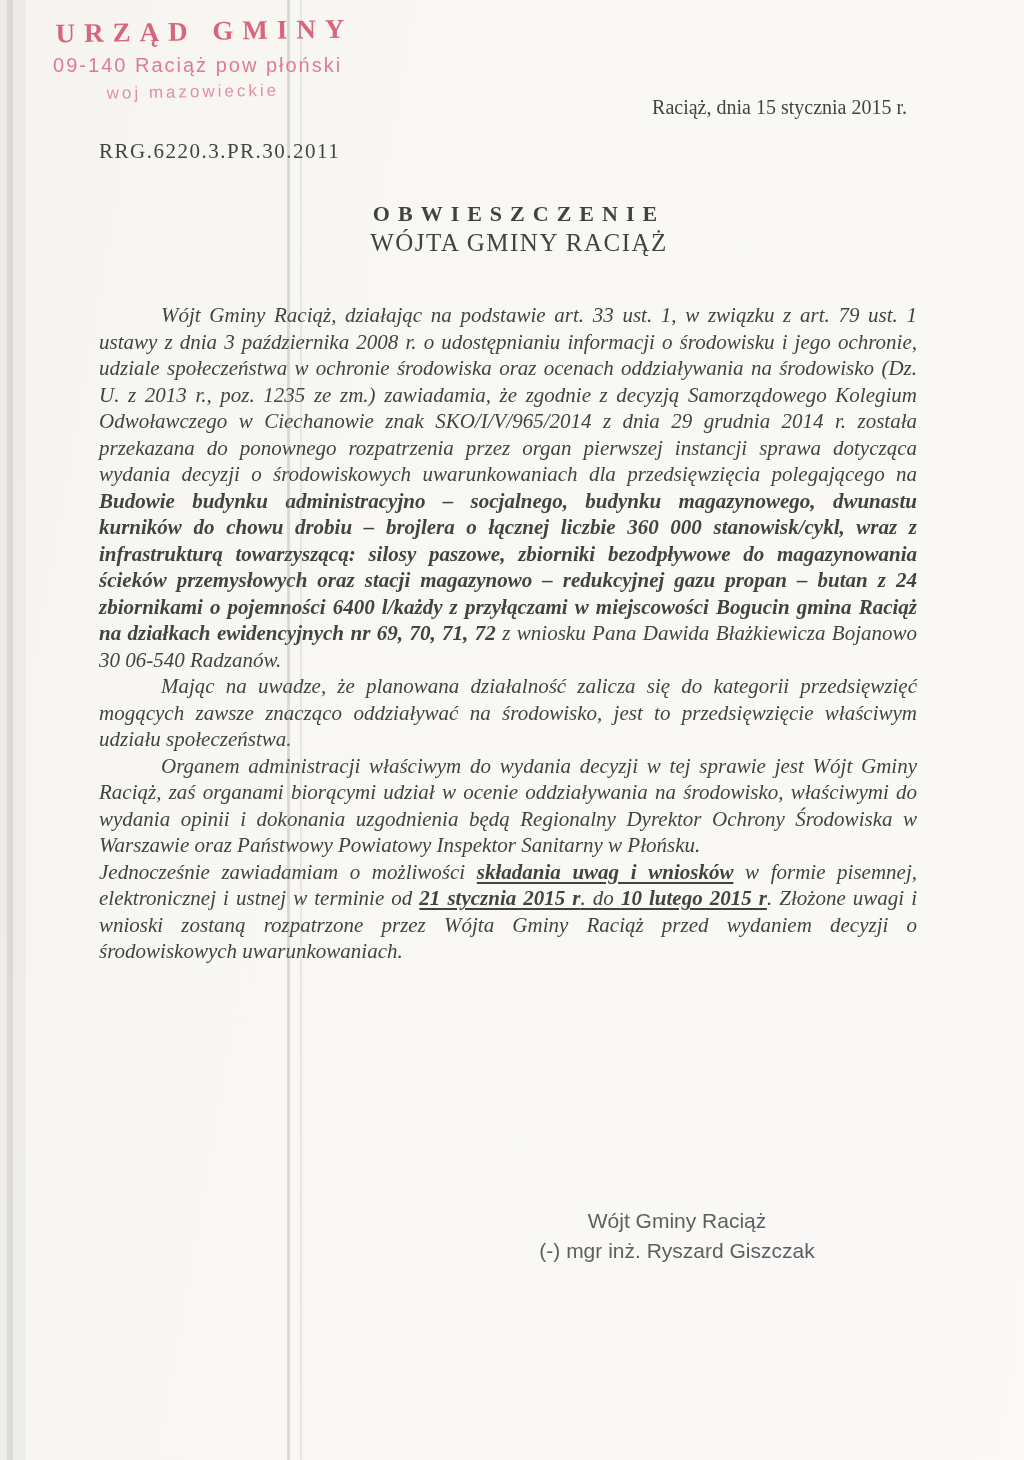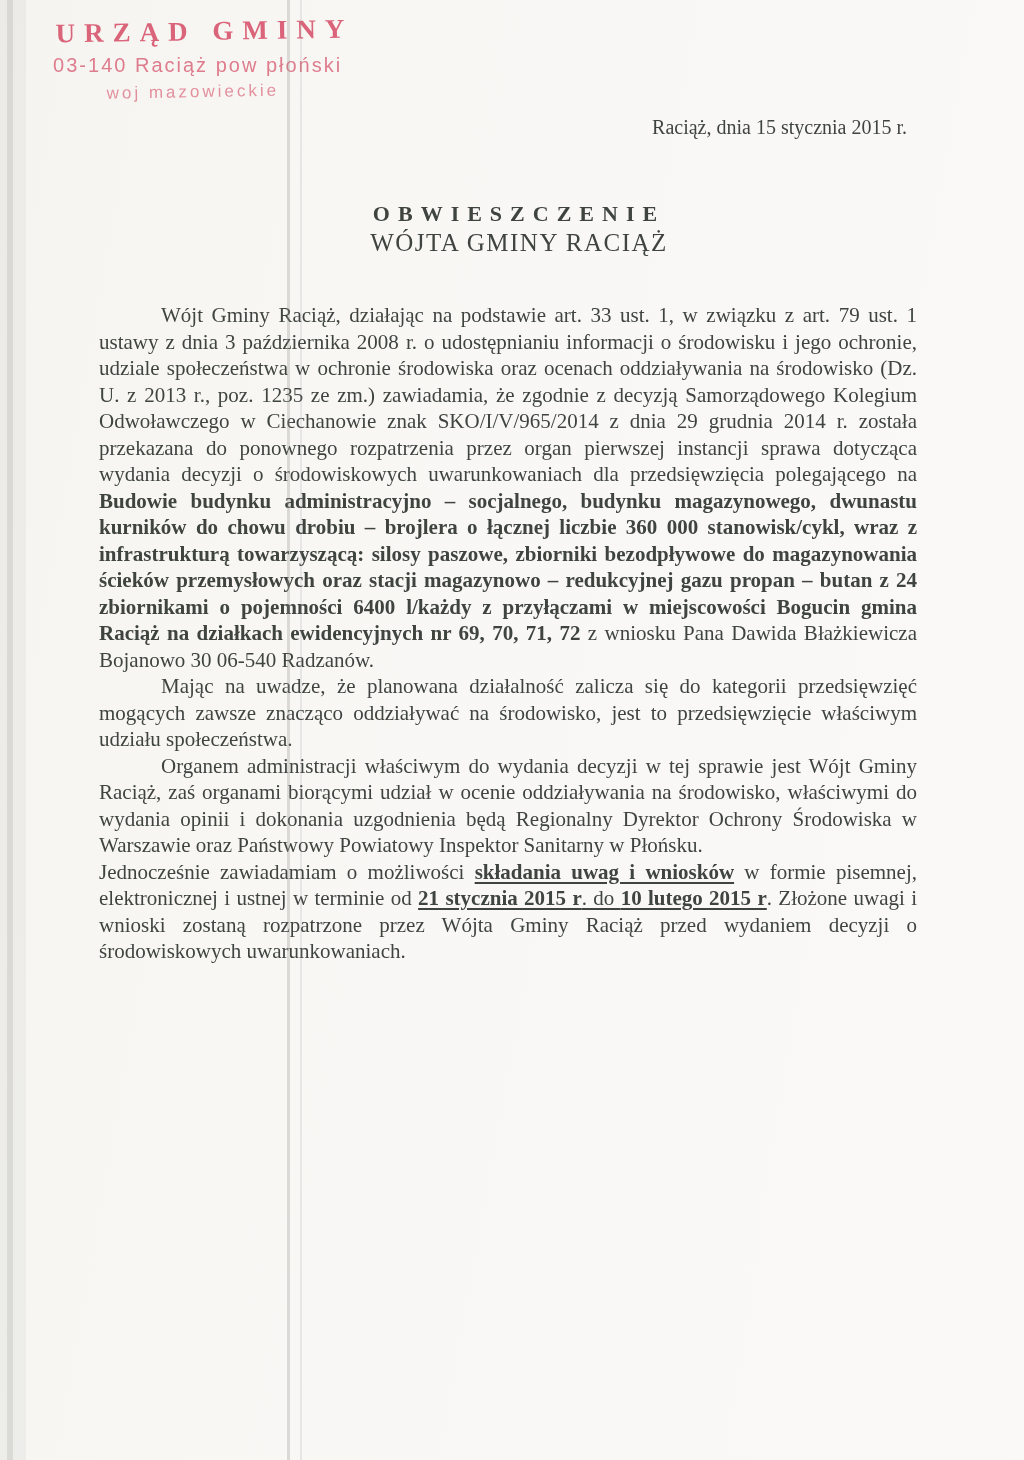--- a/index.html
+++ b/index.html
@@ -96,7 +96,7 @@
 
   <div class="stamp">
     <div class="stamp-l1">URZĄD GMINY</div>
-    <div class="stamp-l2">03-140 Raciąż pow płoński</div>
+    <div class="stamp-l2">09-140 Raciąż pow płoński</div>
     <div class="stamp-l3">woj mazowieckie</div>
   </div>
 

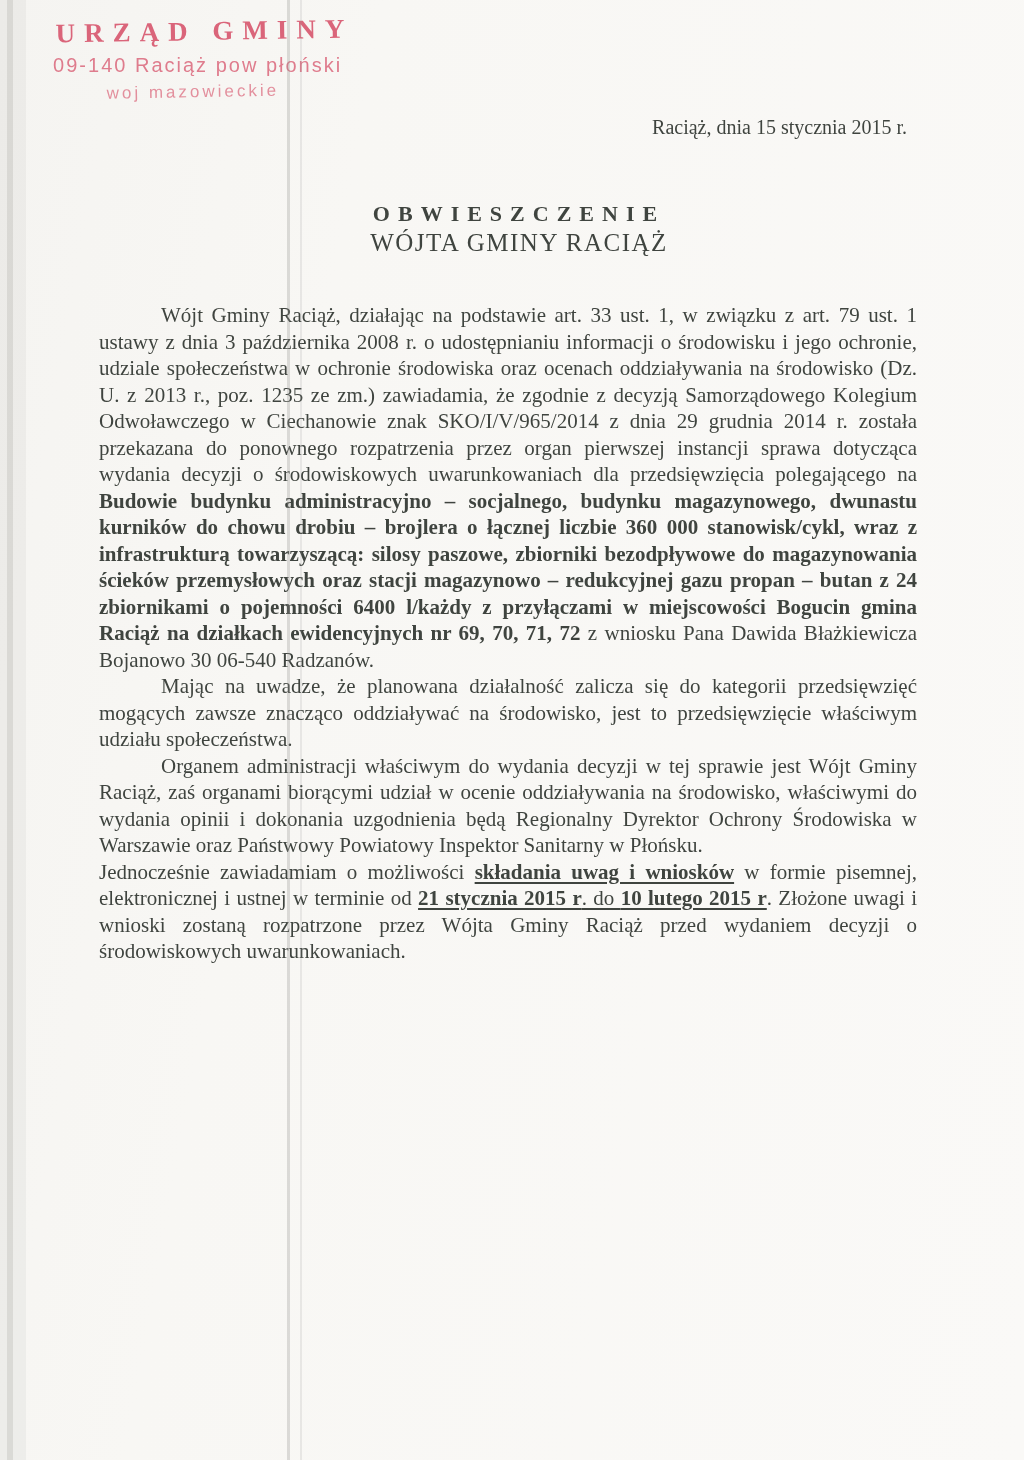--- a/index.html
+++ b/index.html
@@ -59,7 +59,7 @@
     font-size: 21px; letter-spacing: 1.5px;
   }
   .date {
-    position: absolute; right: 117px; top: 116px;
+    position: absolute; right: 117px; top: 96px;
     font-size: 20px;
   }
 

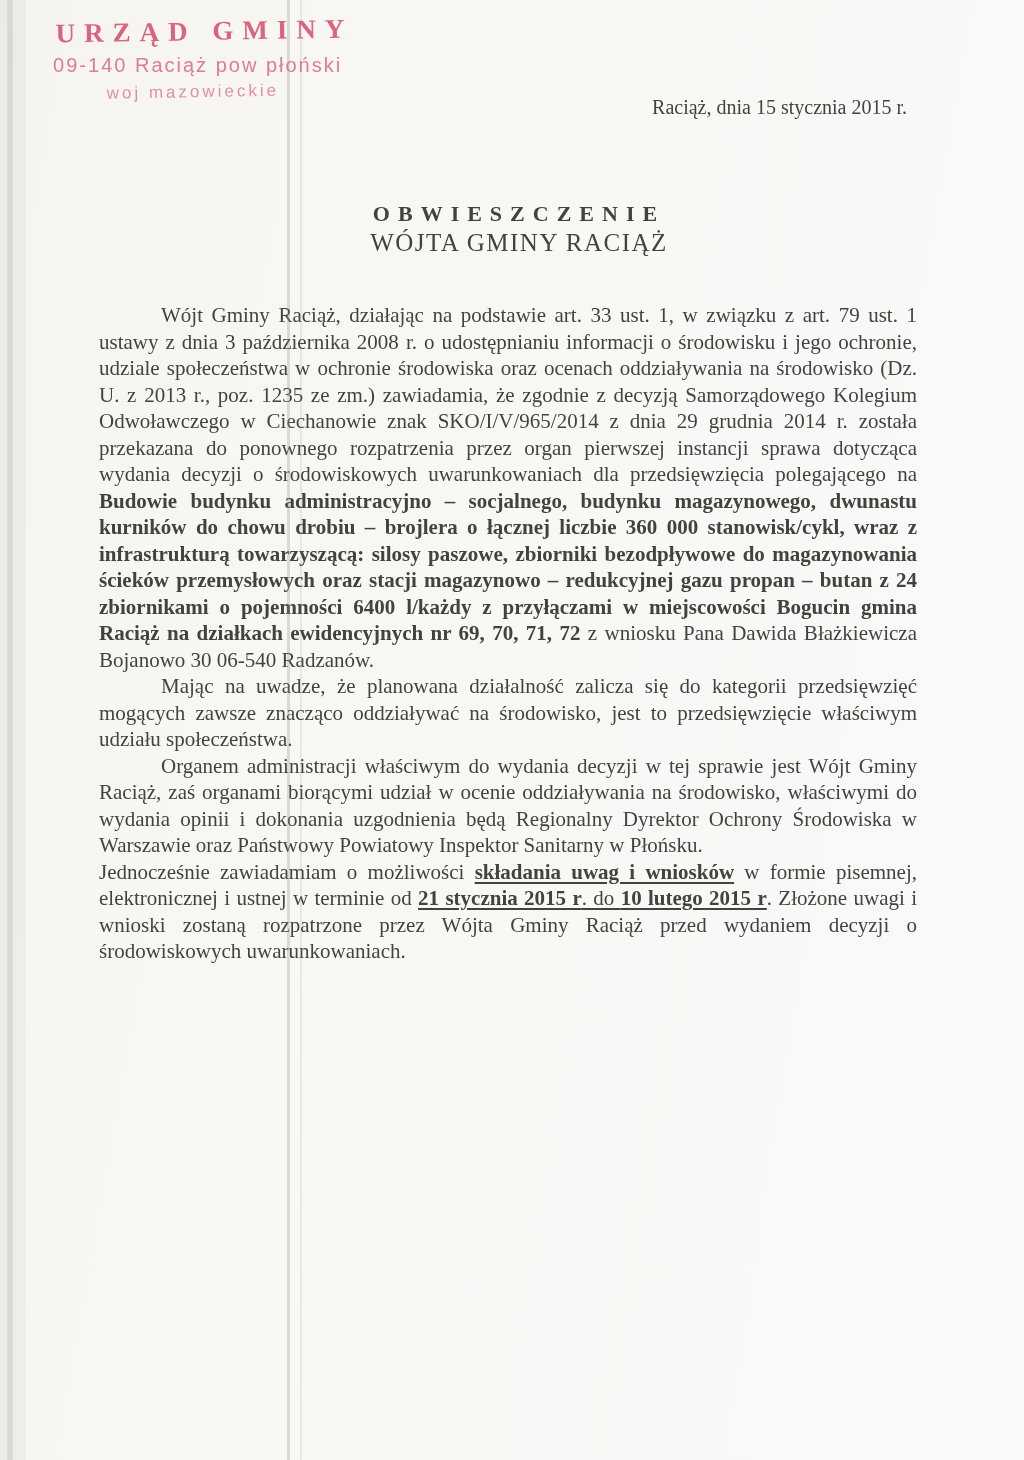--- a/index.html
+++ b/index.html
@@ -100,6 +100,7 @@
     <div class="stamp-l3">woj mazowieckie</div>
   </div>
 
+  <div class="ref">RRG.6220.3.PR.30.2011</div>
   <div class="date">Raciąż, dnia 15 stycznia 2015 r.</div>
 
   <div class="title-block">

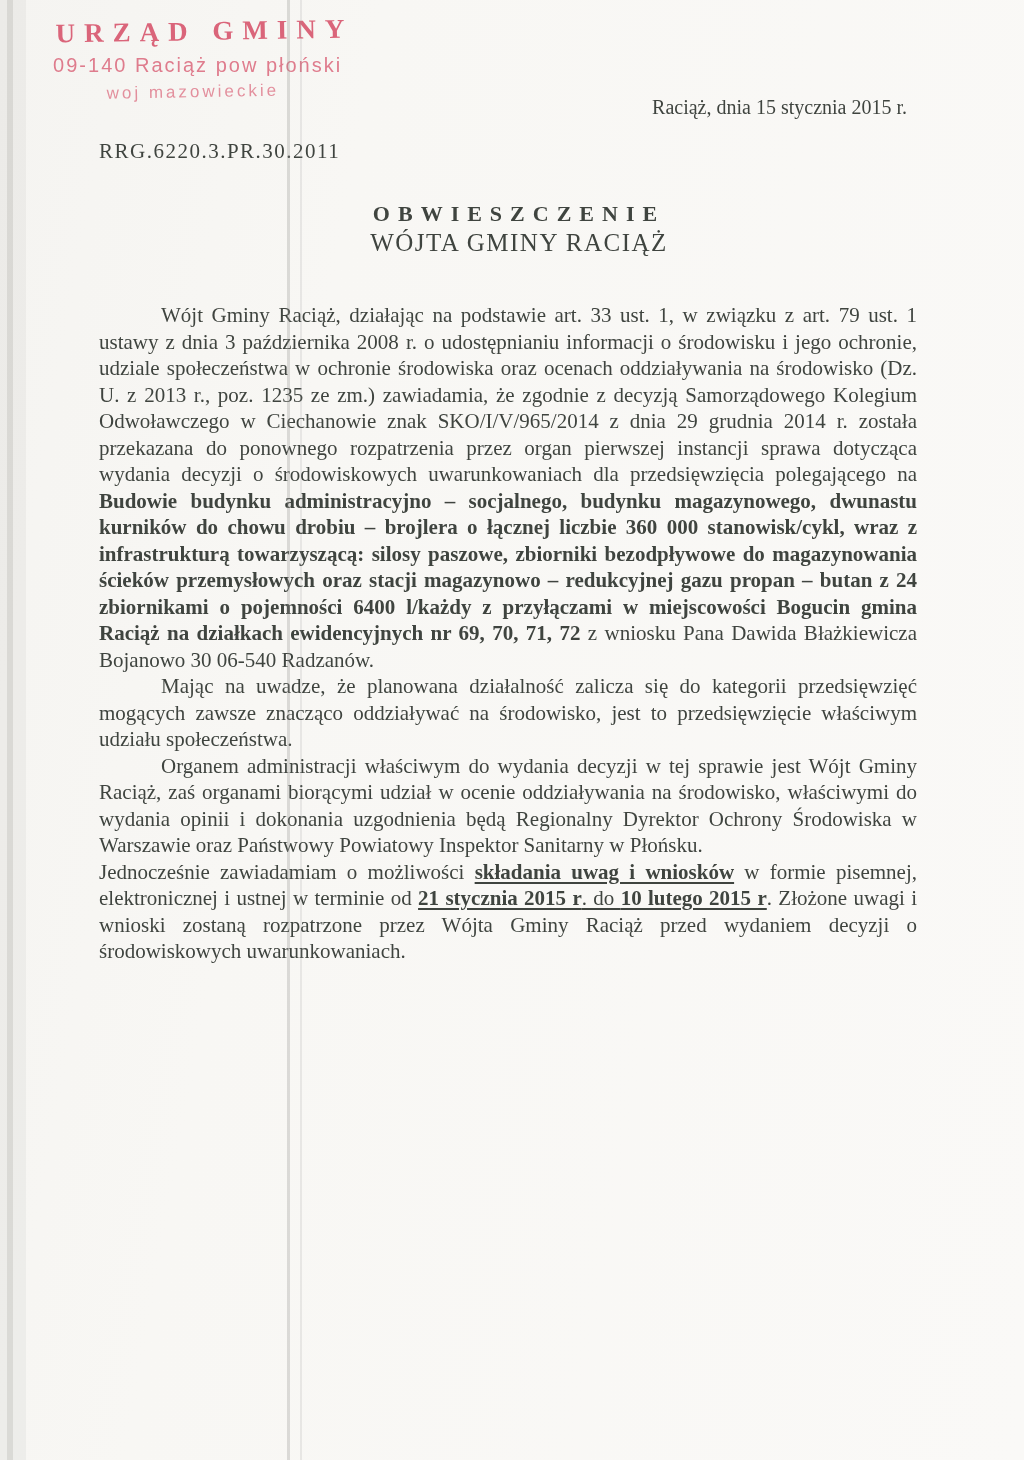--- a/index.html
+++ b/index.html
@@ -70,7 +70,7 @@
   .body-text { position: absolute; left: 99px; top: 302px; width: 818px; }
   .body-text p {
     margin: 0; text-align: justify;
-    font-size: 21px; line-height: 26.5px;
+    font-size: 21px; line-height: 26.5px; font-style: italic;
   }
   .body-text p.indent { text-indent: 62px; }
   .b { font-weight: bold; }

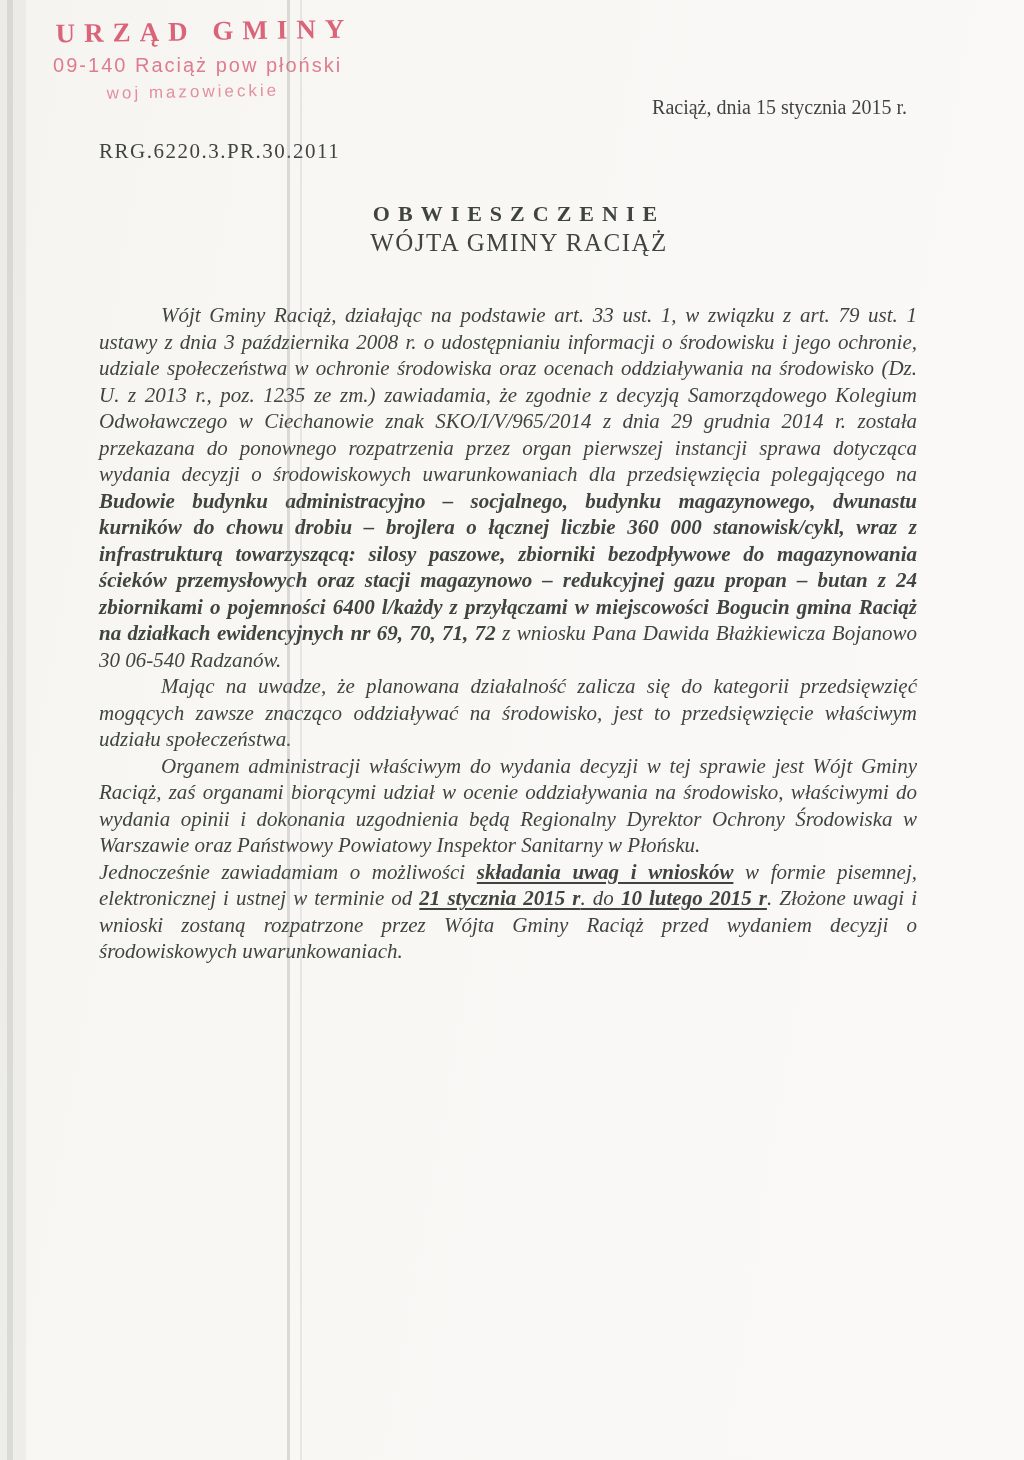--- a/index.html
+++ b/index.html
@@ -115,6 +115,10 @@
       <p><span>Jednocześnie zawiadamiam o możliwości </span><span class="b u">składania uwag i wniosków</span><span> w formie pisemnej, elektronicznej i ustnej w terminie od </span><span class="b u">21 stycznia 2015 r</span><span class="u">. do </span><span class="b u">10 lutego 2015 r</span><span>. Złożone uwagi i wnioski zostaną rozpatrzone przez Wójta Gminy Raciąż przed wydaniem decyzji o środowiskowych uwarunkowaniach.</span></p>
     </div>
 
+  <div class="signature">
+    <div>Wójt Gminy Raciąż</div>
+    <div>(-) mgr inż. Ryszard Giszczak</div>
+  </div>
 
 </div>
 

